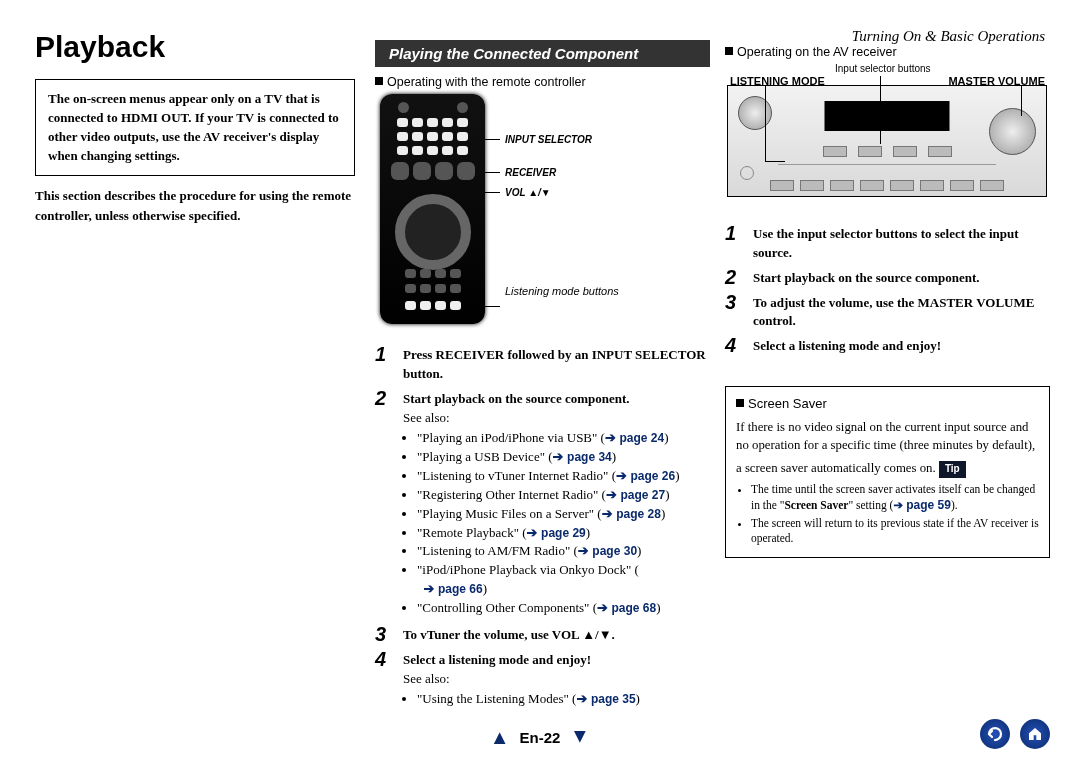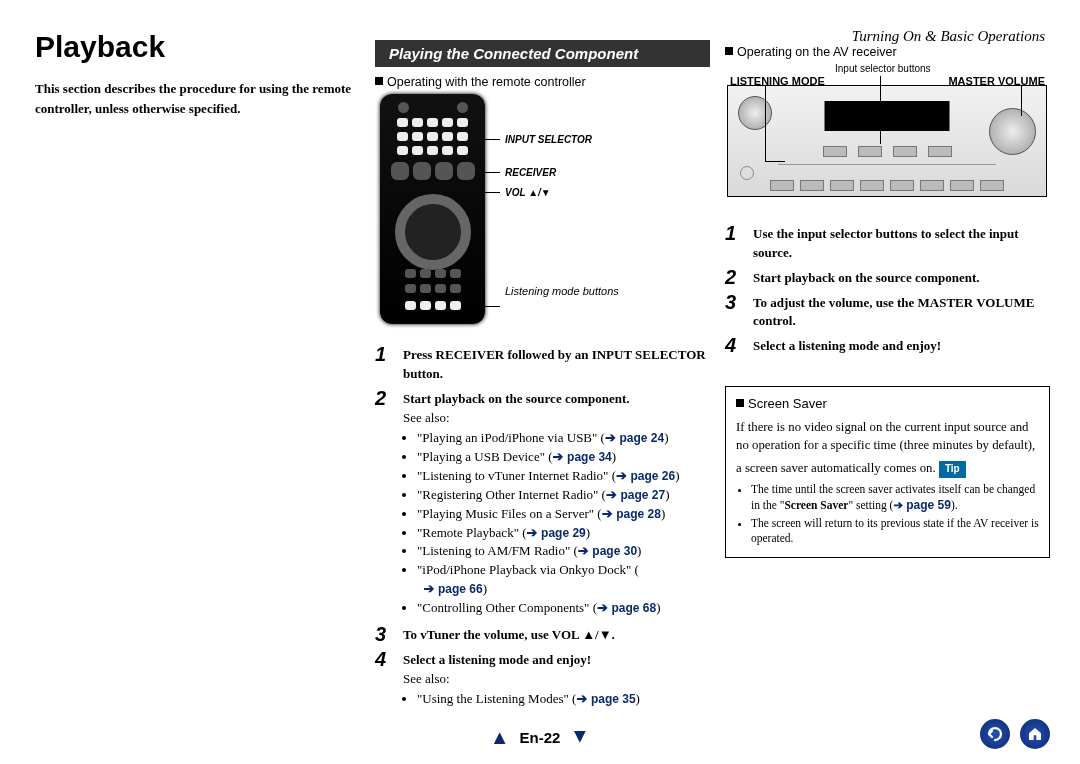--- a/index.html
+++ b/index.html
@@ -294,6 +294,9 @@
 
 <div class="col col1">
   <h1 class="title">Playback</h1>
+  <div class="notebox">
+    <span>The on-screen menus appear only on a TV that is connected to </span><span>HDMI OUT</span><span>. If your TV is connected to other video outputs, use the AV receiver's display when changing settings.</span>
+  </div>
   <div class="notebox2">This section describes the procedure for using the remote controller, unless otherwise specified.</div>
 </div>
 

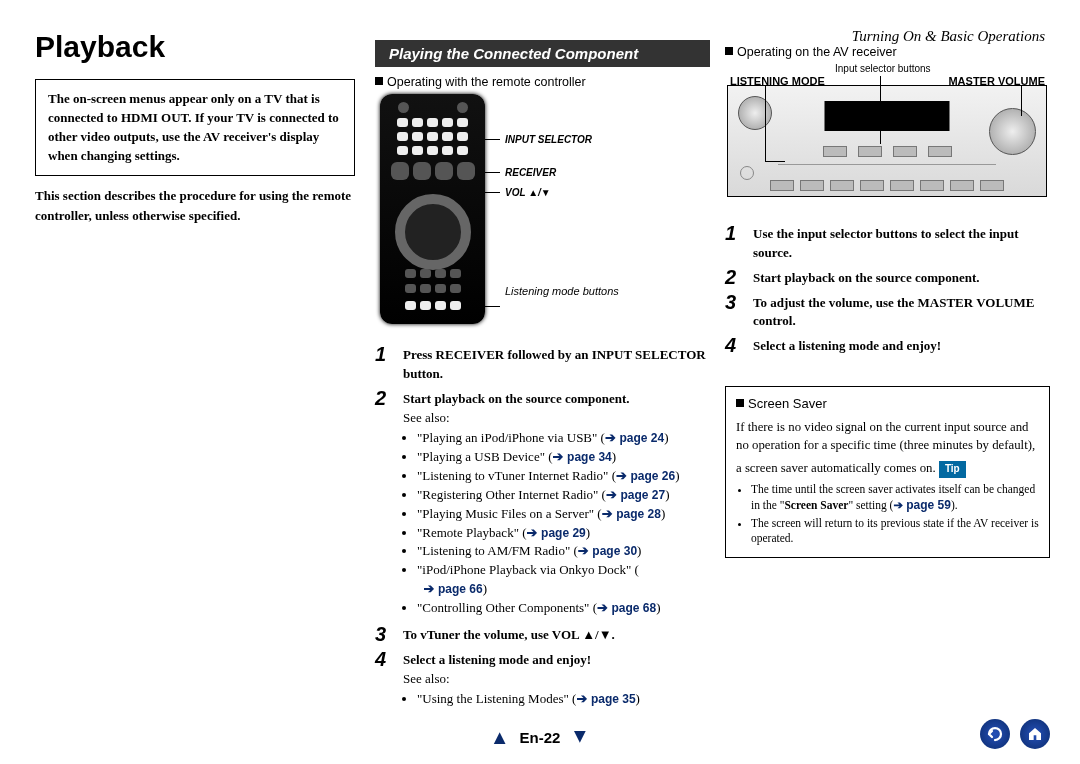--- a/index.html
+++ b/index.html
@@ -230,7 +230,7 @@
   }
   .ss-box .sub-head { font-size: 13px; margin-bottom: 4px; display: block;}
   .tip-label {
-    background: #0369a1;
+    background: #0f172a;
     color: #fff;
     font-family: Arial, Helvetica, sans-serif;
     font-size: 10px;

